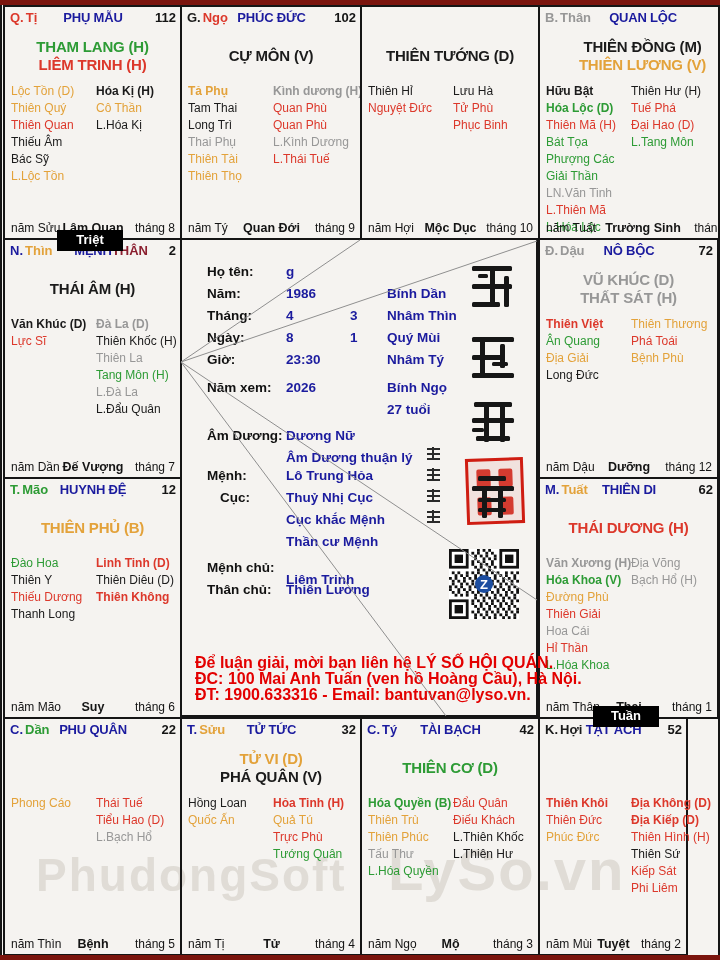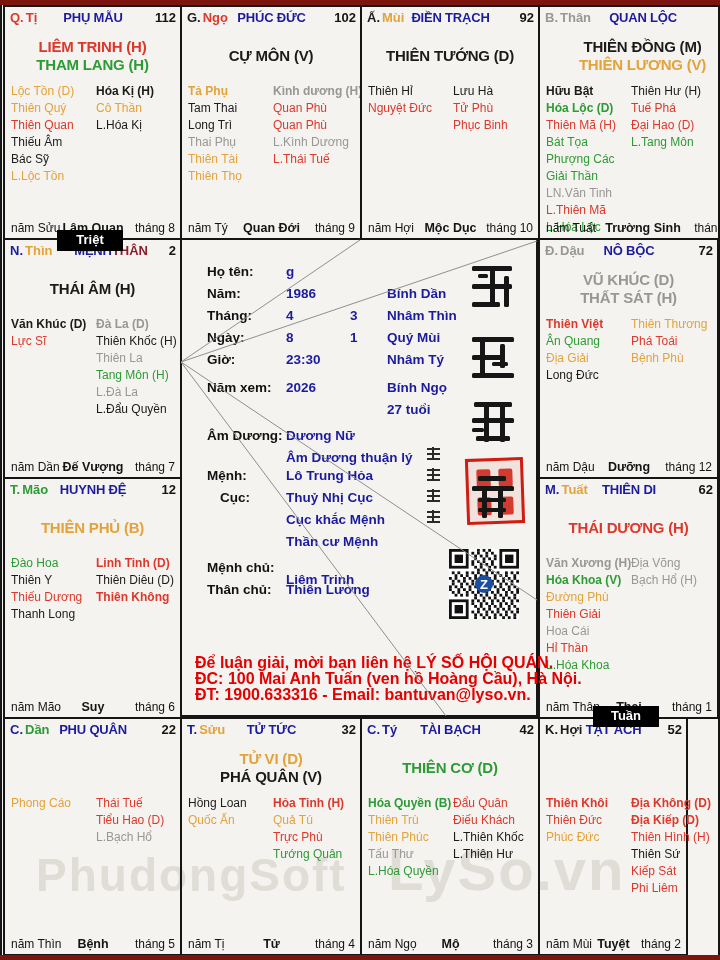--- a/index.html
+++ b/index.html
@@ -122,11 +122,6 @@
         </div>
       </div>
       <div class="cell" style="left: 360px; top: 5px; width: 180px; height: 235px;">
-        <div class="hdr">
-          <span class="canchi"><span class="c-k">Ấ.</span><span class="chi c-o">Mùi</span></span>
-          <span class="pname">ĐIỀN TRẠCH</span>
-          <span class="pnum">92</span>
-        </div>
         <div class="mains">
           <div class="mainstar c-k">THIÊN TƯỚNG (D)</div>
         </div>

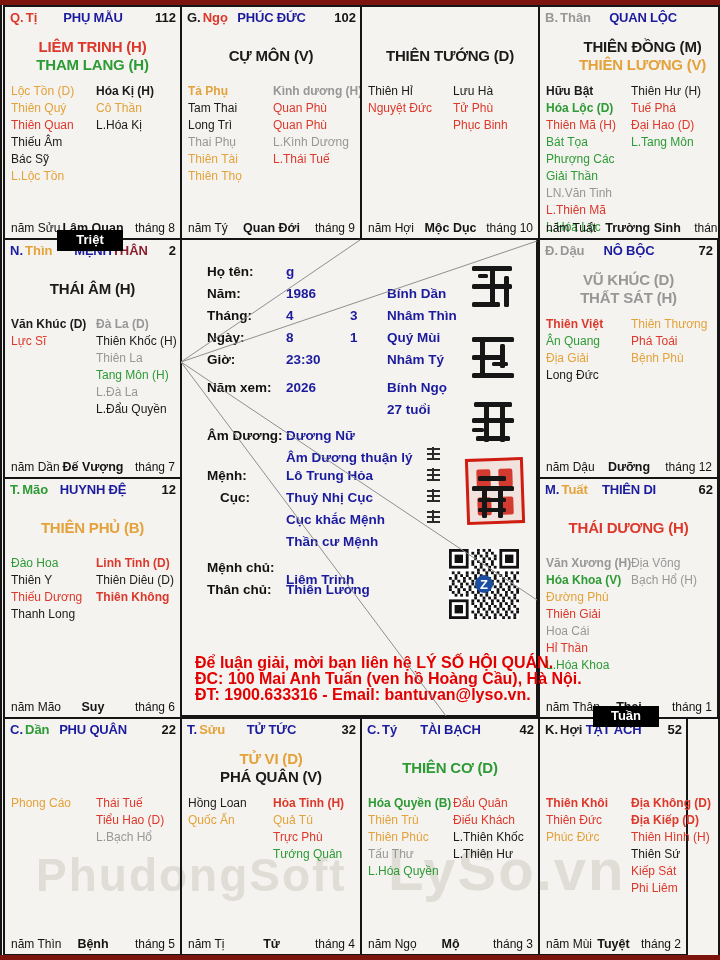--- a/index.html
+++ b/index.html
@@ -69,8 +69,8 @@
           <span class="pnum">112</span>
         </div>
         <div class="mains">
+          <div class="mainstar c-g">THAM LANG (H)</div>
           <div class="mainstar c-r">LIÊM TRINH (H)</div>
-          <div class="mainstar c-g">THAM LANG (H)</div>
         </div>
         <div class="starcol sl">
           <div class="c-o">Lộc Tồn (D)</div>

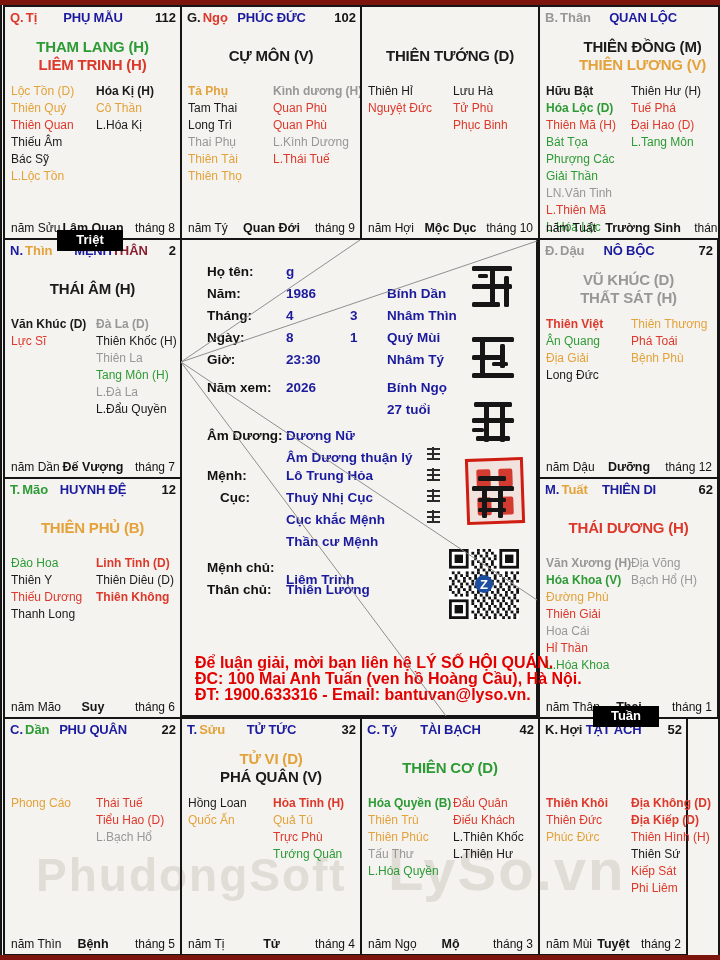--- a/index.html
+++ b/index.html
@@ -193,7 +193,7 @@
           <div class="c-y">Thiên La</div>
           <div class="c-g">Tang Môn (H)</div>
           <div class="c-y">L.Đà La</div>
-          <div class="c-k">L.Đẩu Quyền</div>
+          <div class="c-k">L.Đẩu Quân</div>
         </div>
         <div class="foot">
           <span class="fnam">năm Dần</span>

